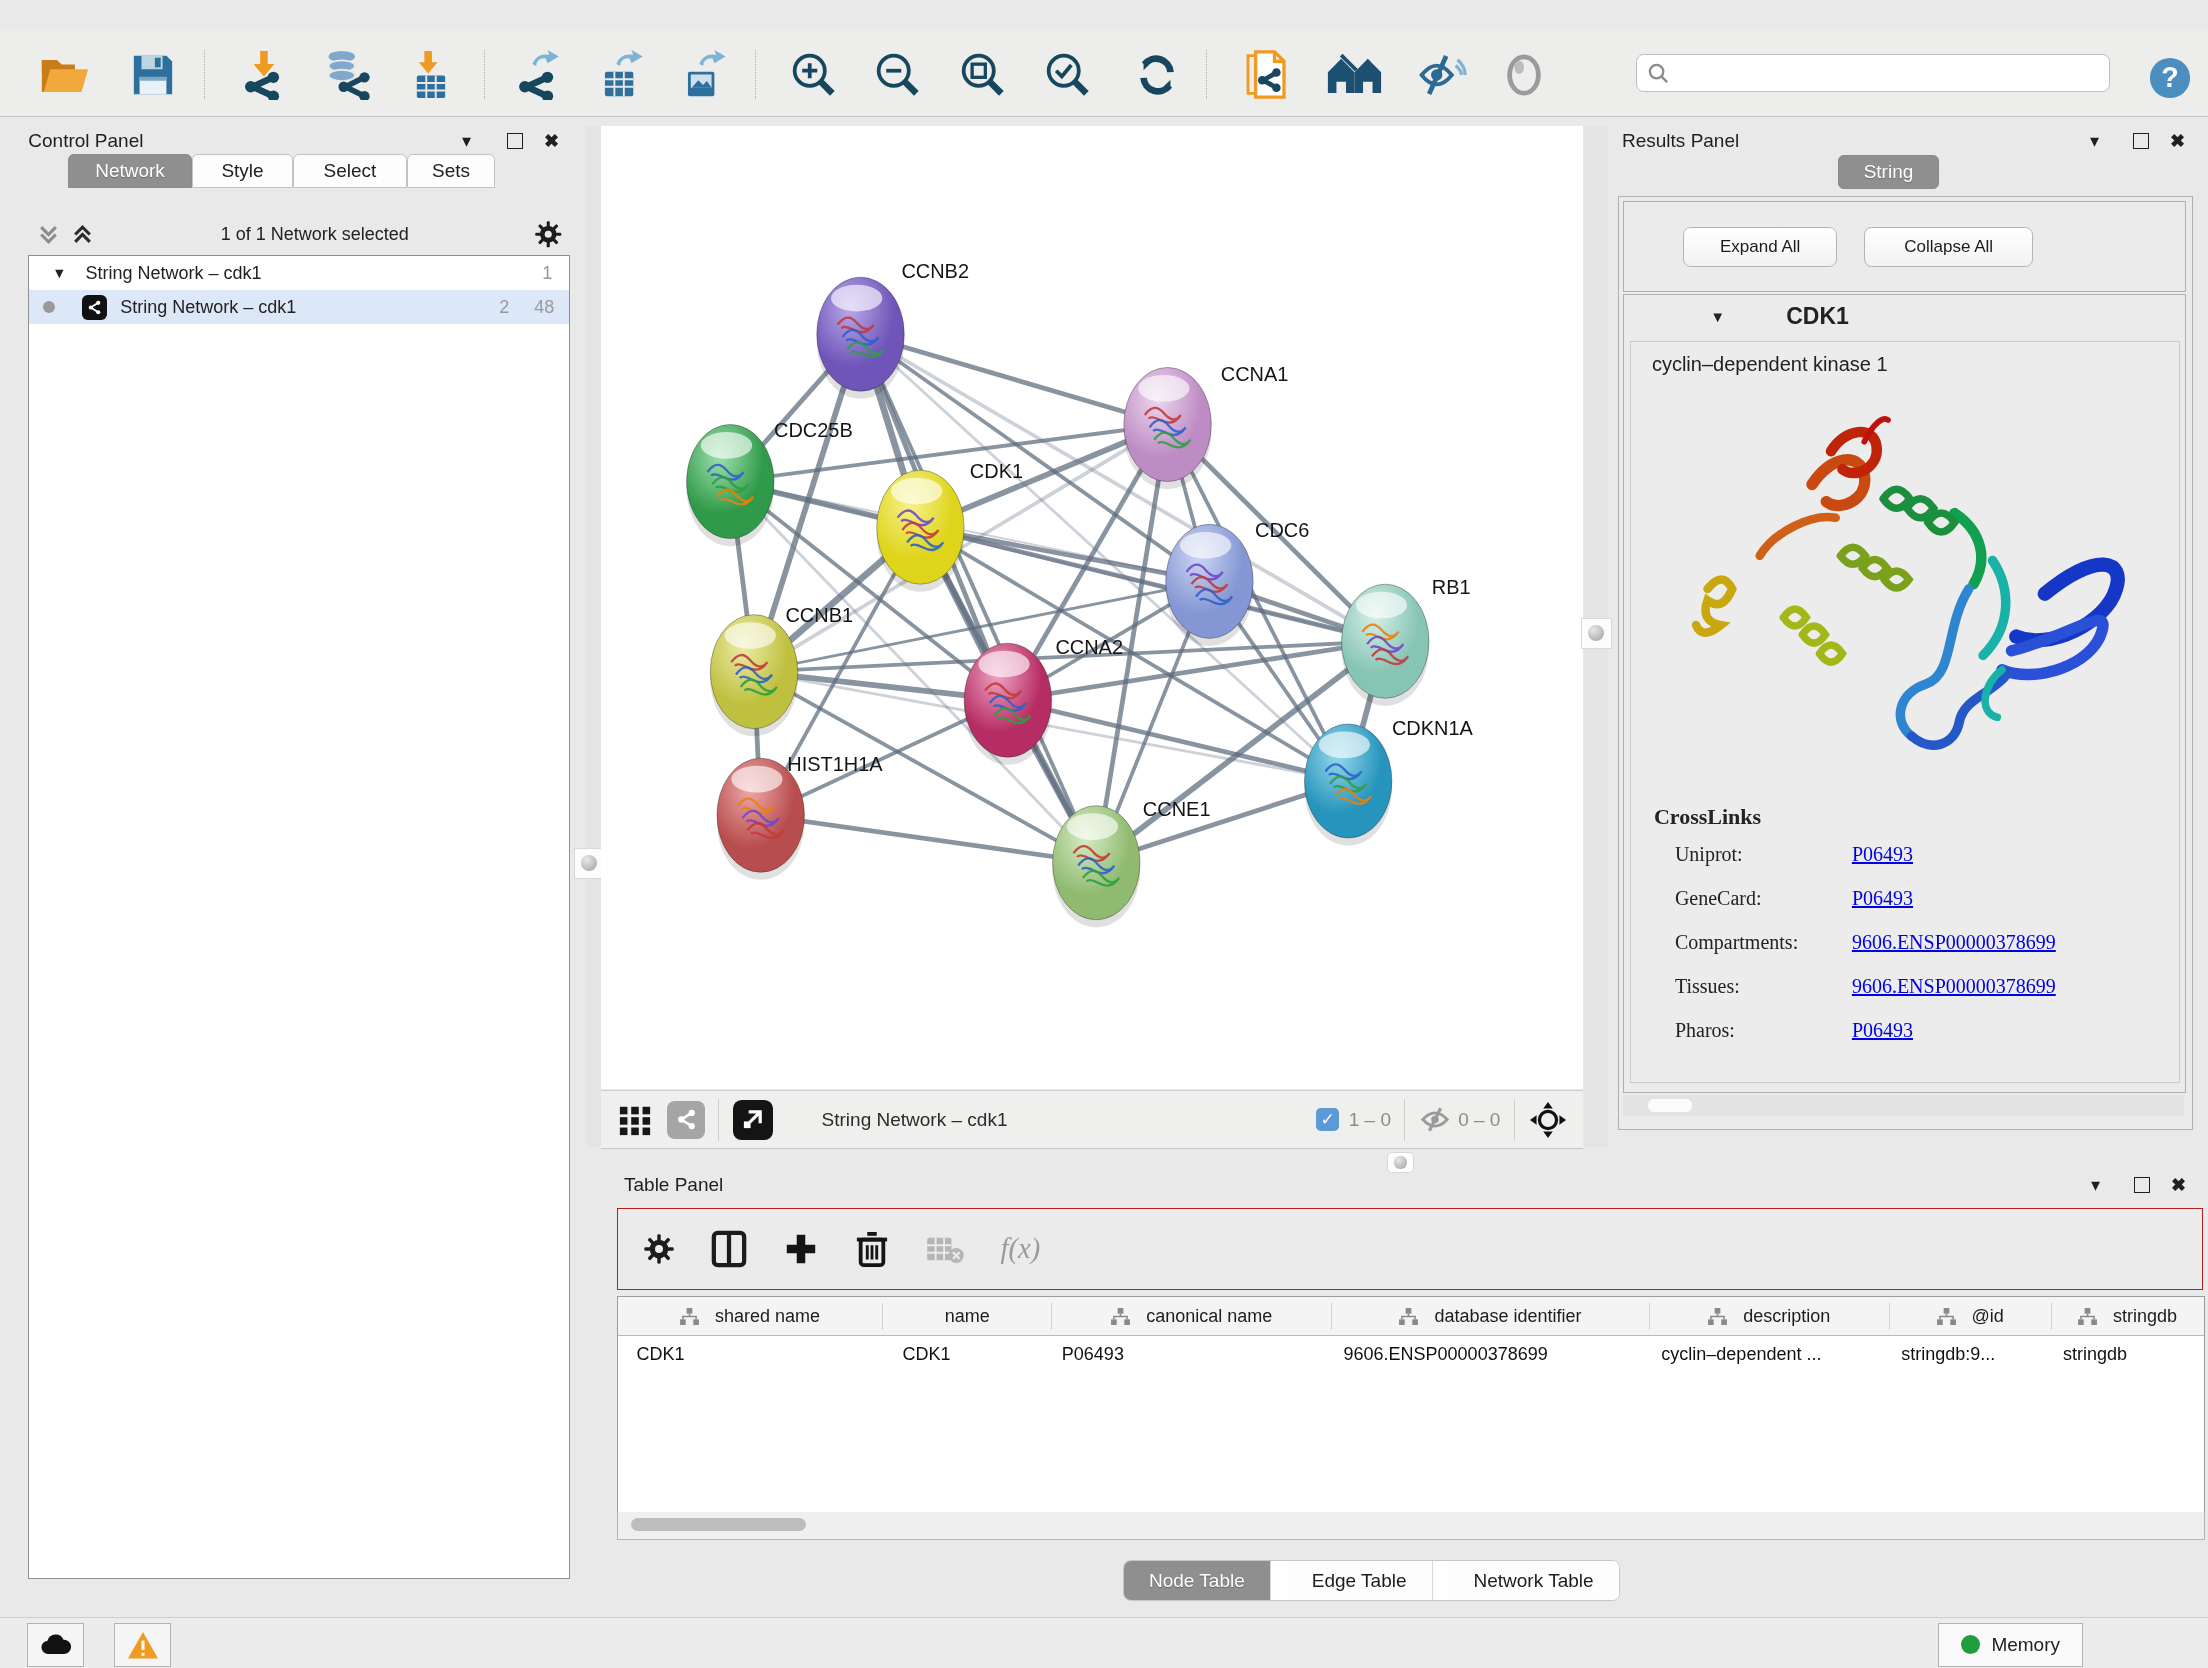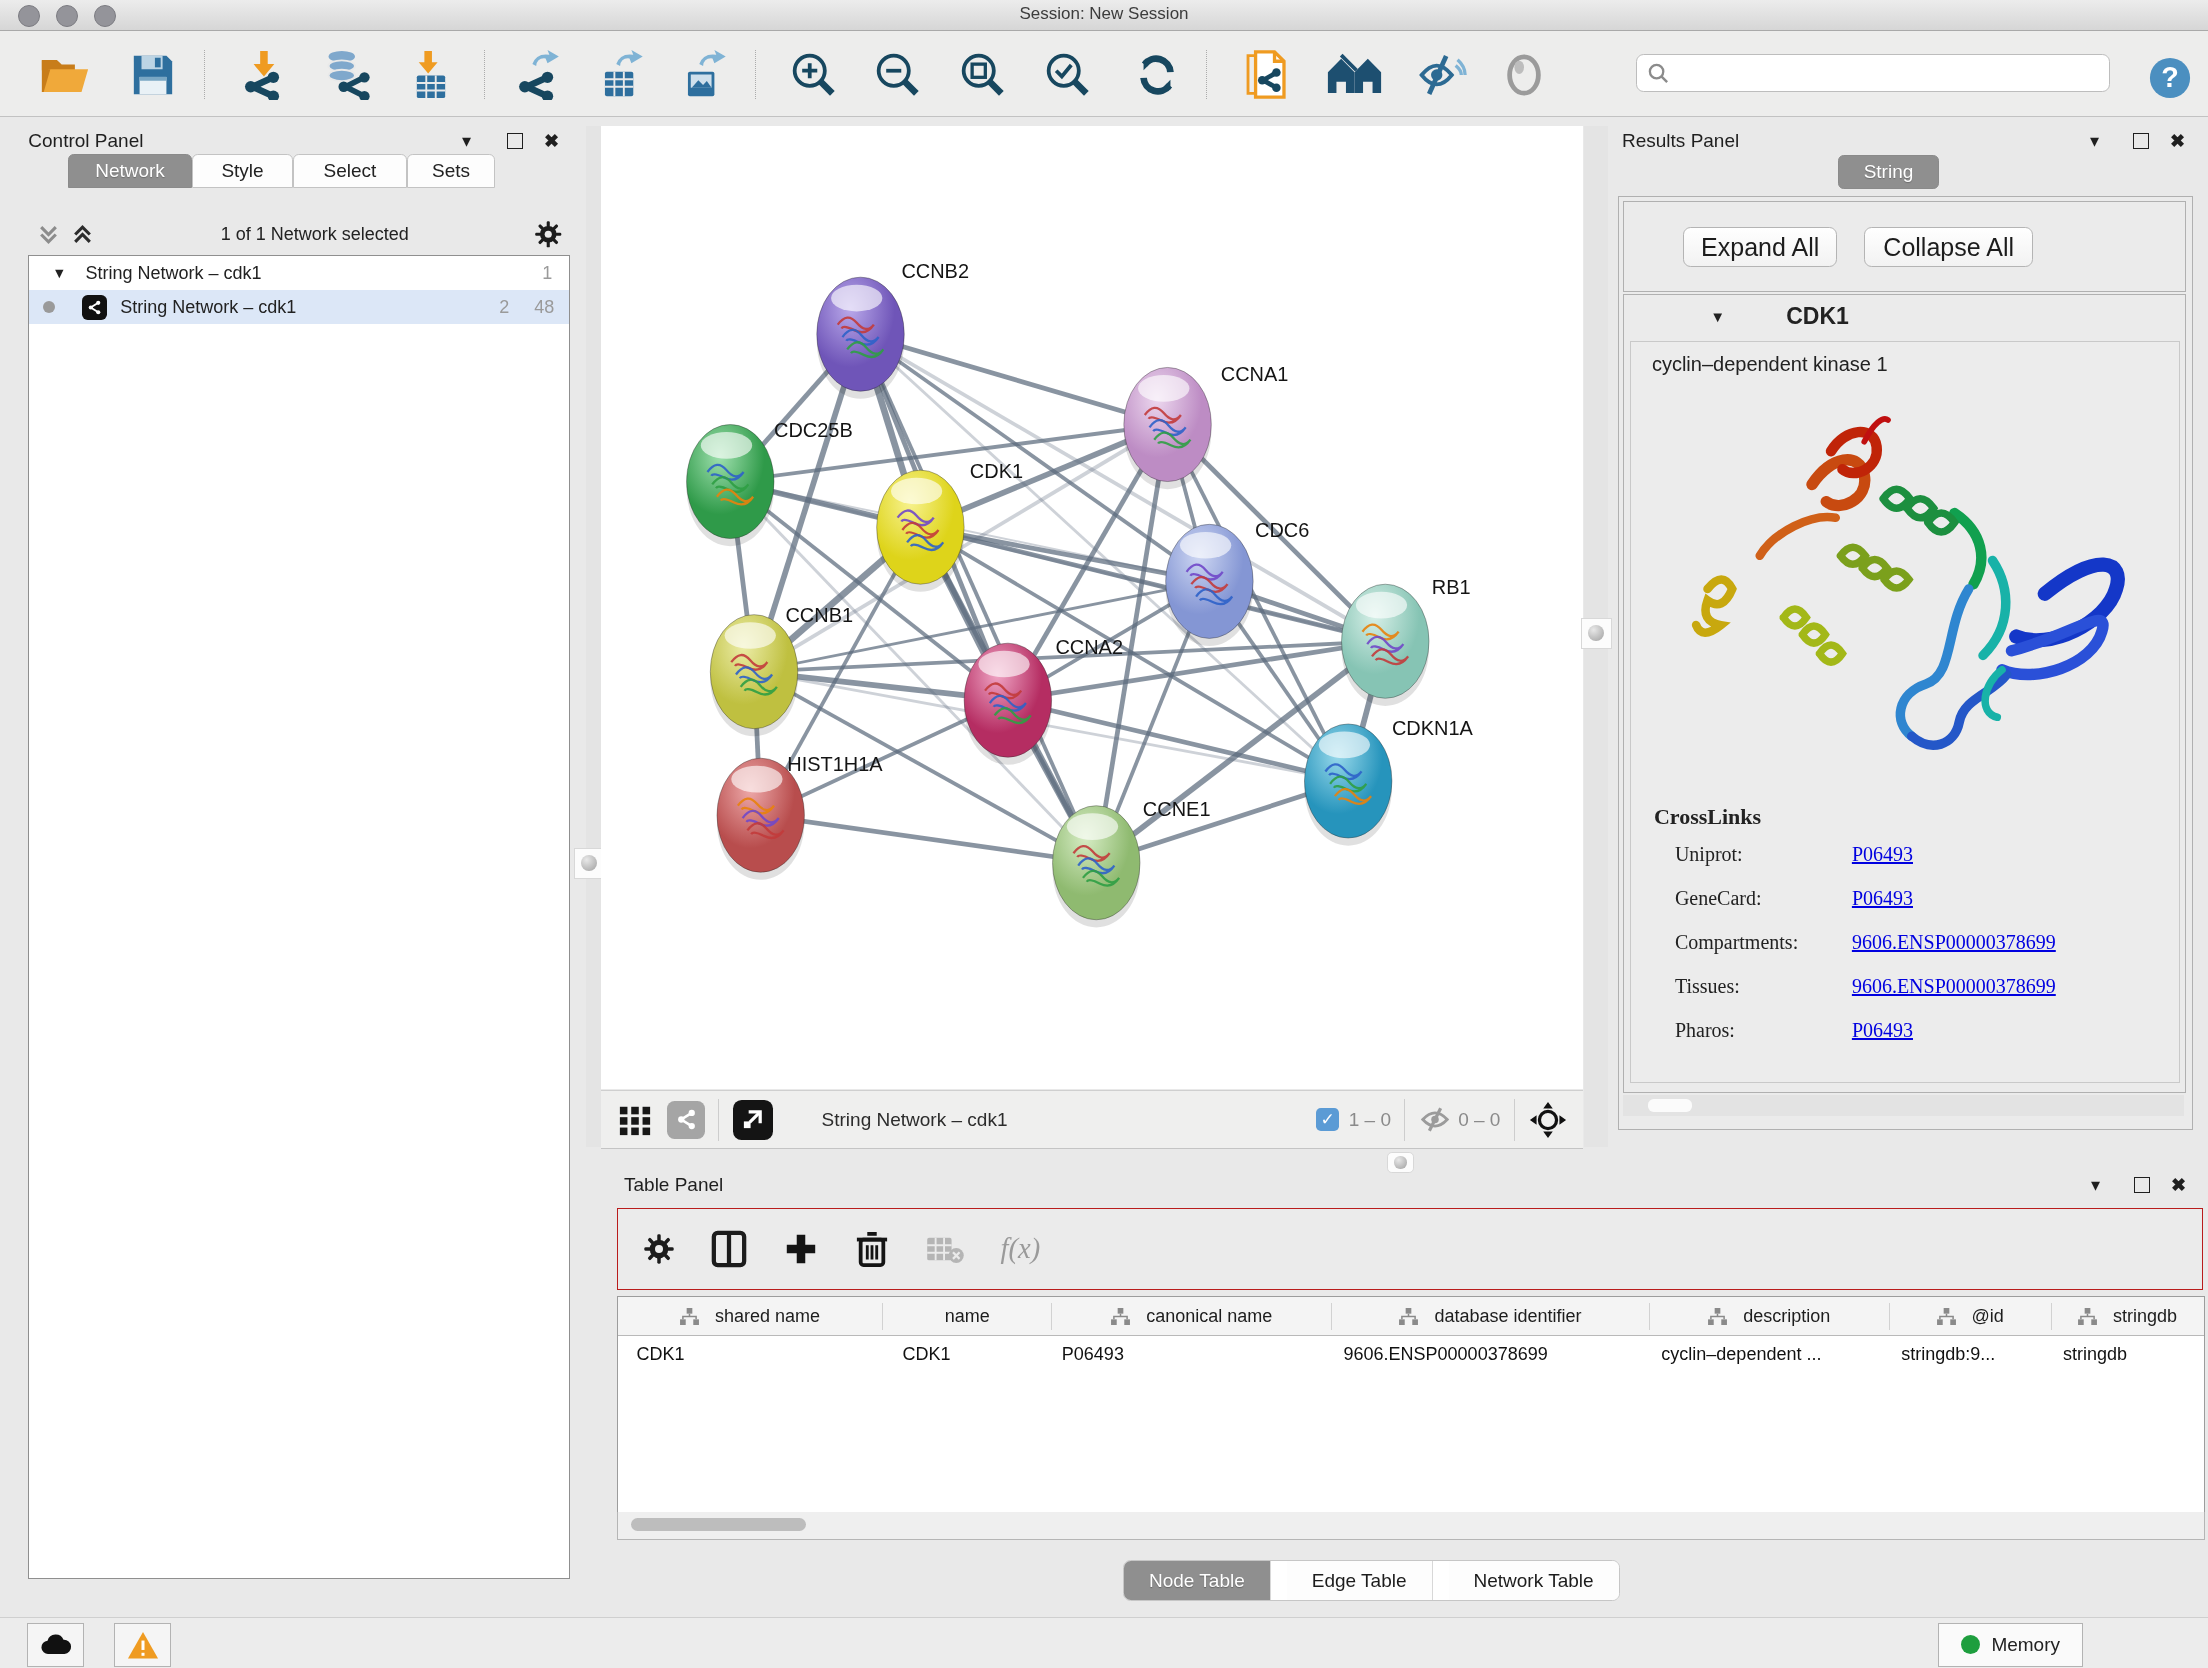--- a/index.html
+++ b/index.html
@@ -76,12 +76,6 @@
 
 <div id="app">
 
-  <div class="abs titlebar">
-    <div class="abs tl" style="left:18px;"></div>
-    <div class="abs tl" style="left:56px;"></div>
-    <div class="abs tl" style="left:94px;"></div>
-    <div class="abs wintitle">Session: New Session</div>
-  </div>
 
   <div class="abs toolbar">
     <div class="abs tbtn" style="left:33px">

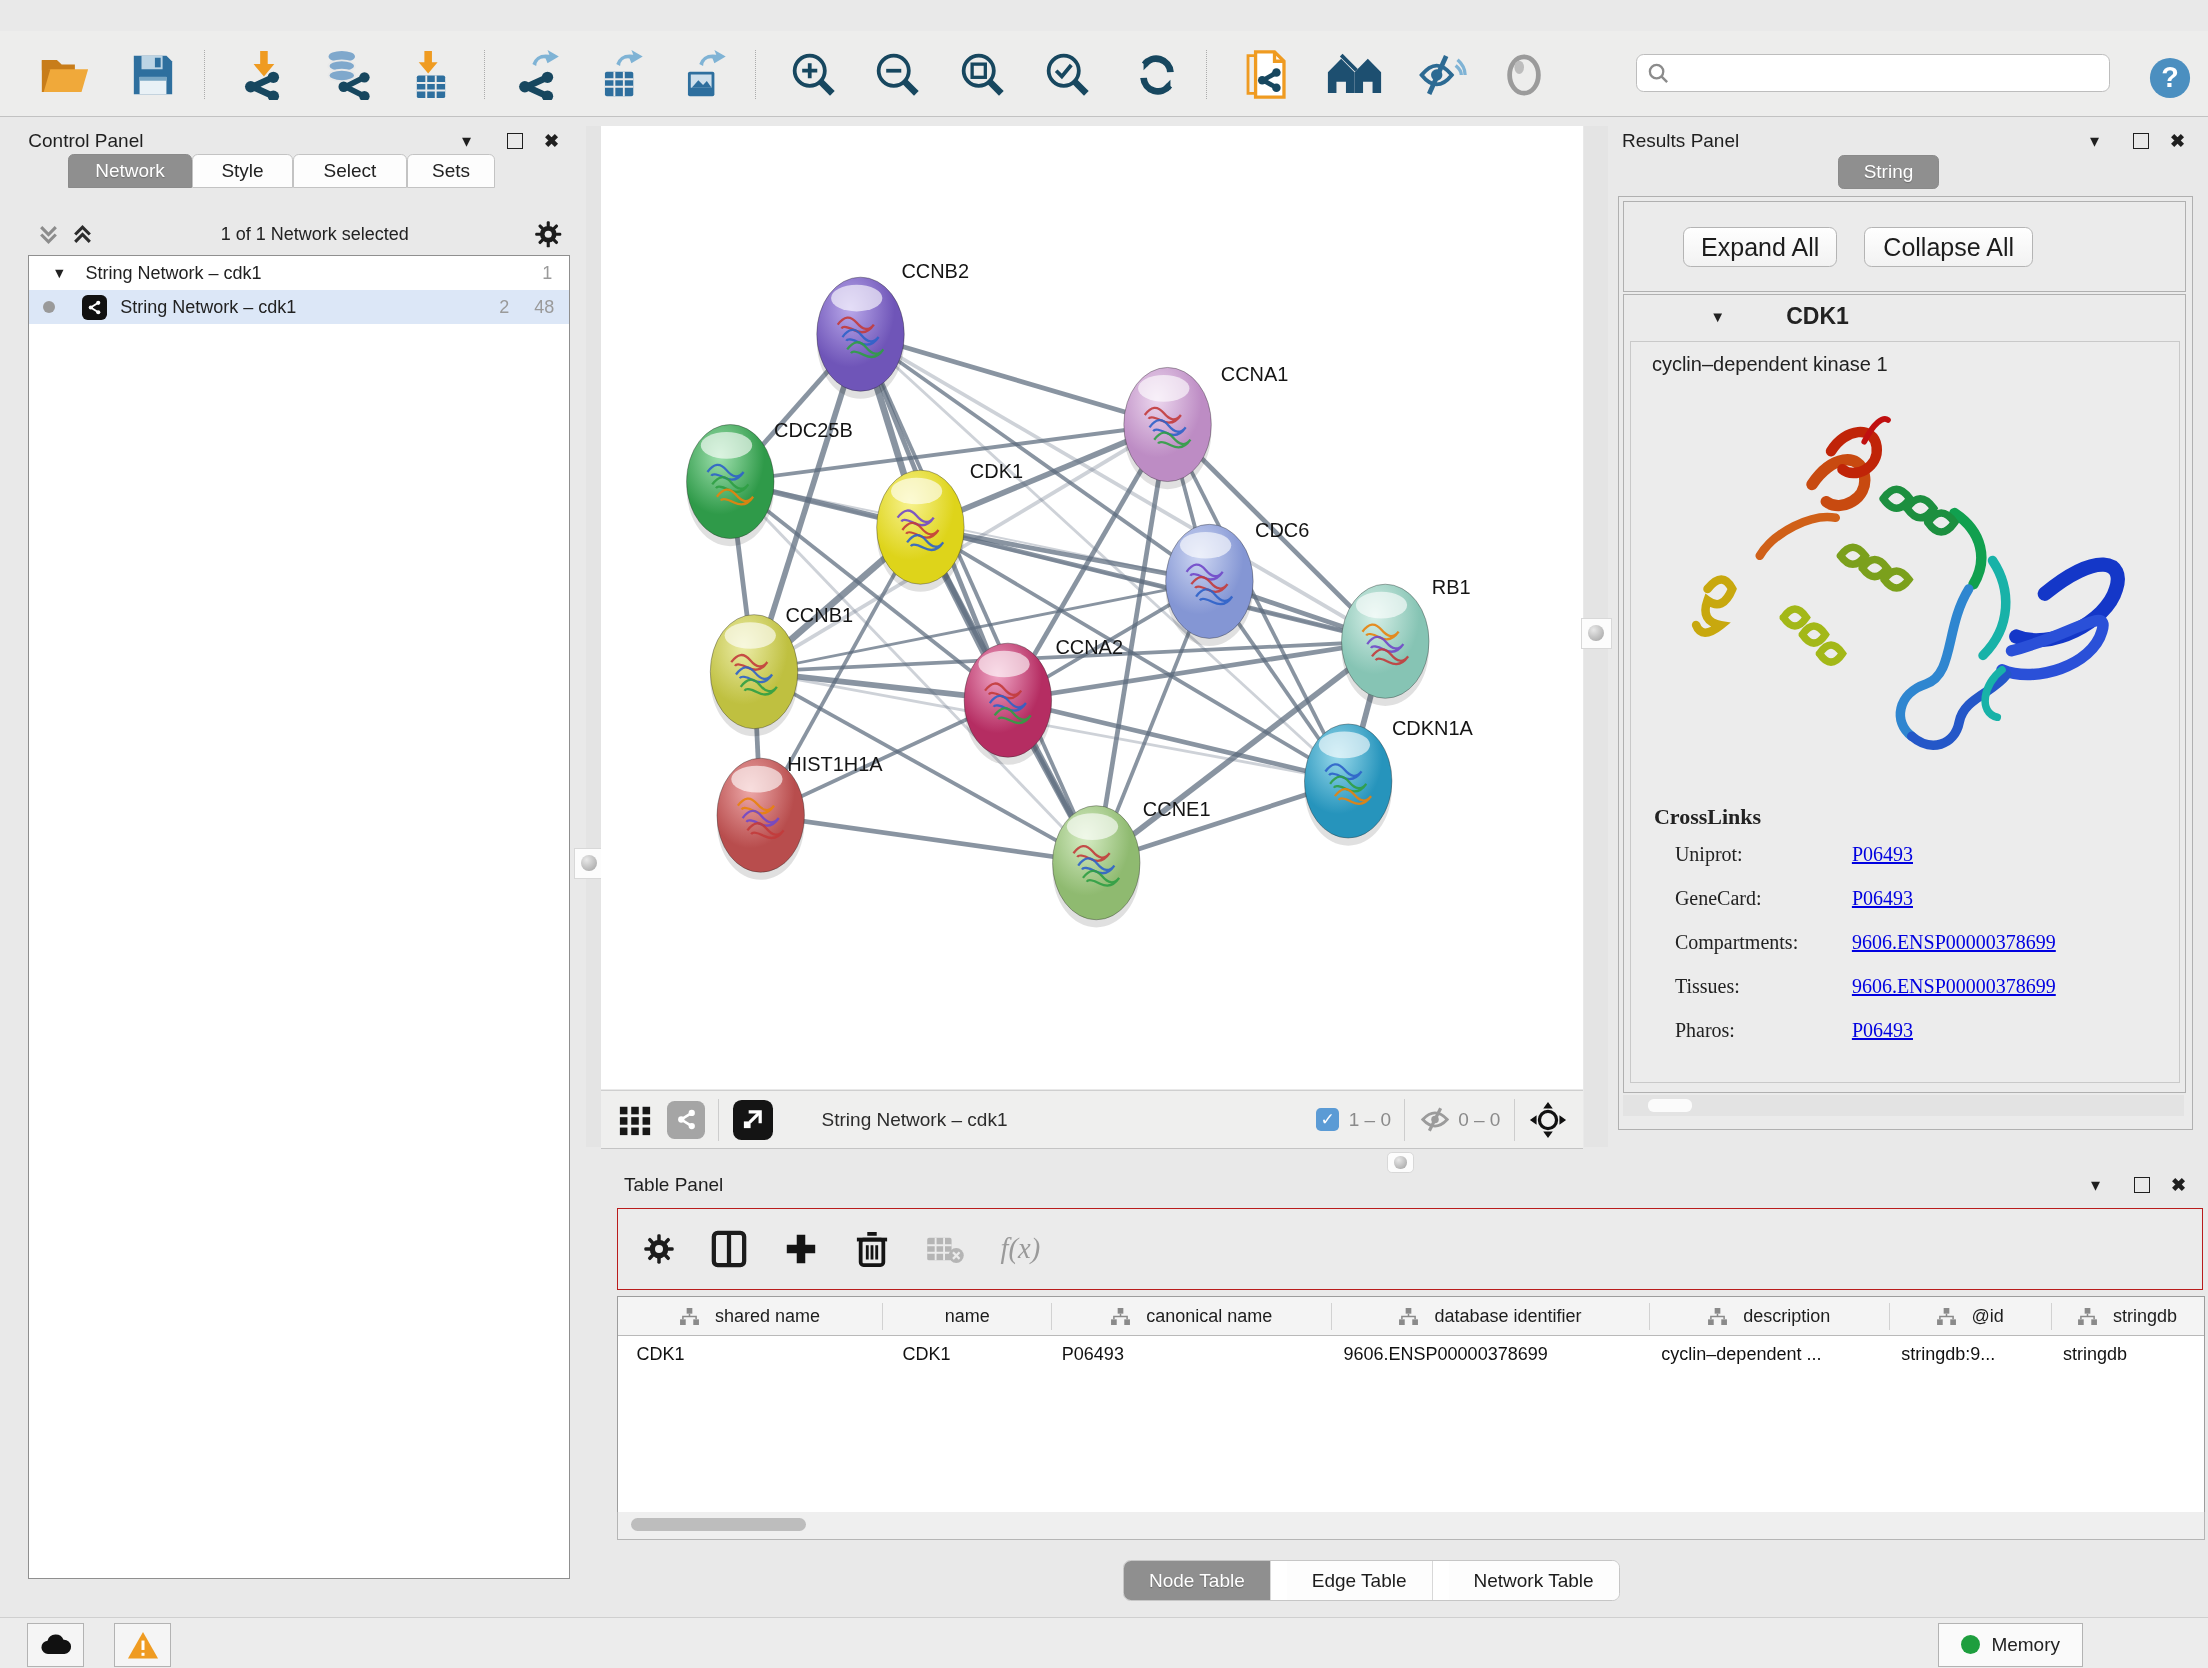--- a/index.html
+++ b/index.html
@@ -27,7 +27,7 @@
     font-size:19px;text-align:center;padding:4.8px 0;border-radius:5.7px 5.7px 0 0;}
   .tab.active{background:#8f8f8f;color:#fff;border-color:#8a8a8a;text-shadow:0 1px 1px rgba(0,0,0,.25);}
   .btn{background:linear-gradient(#ffffff,#f2f2f2);border:1px solid #b4b4b4;border-radius:7.6px;
-    font-size:25px;color:#1c1c1c;text-align:center;}
+    font-size:17px;color:#1c1c1c;text-align:center;}
   
   .netlist{left:28.5px;top:255px;width:538px;height:1326px;background:#fff;border:1px solid #8f8f8f;}
   .listrow{height:34px;display:flex;align-items:center;font-size:18px;}

